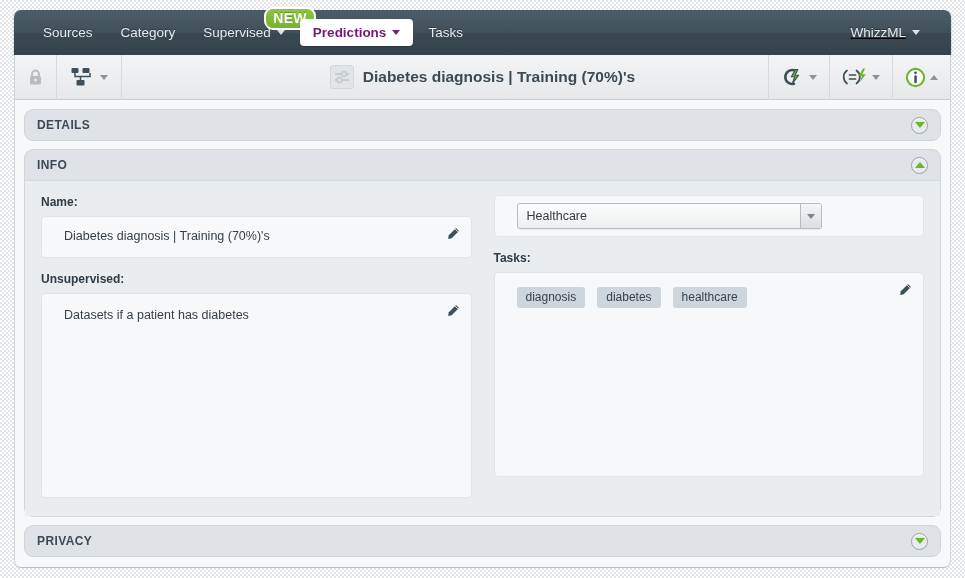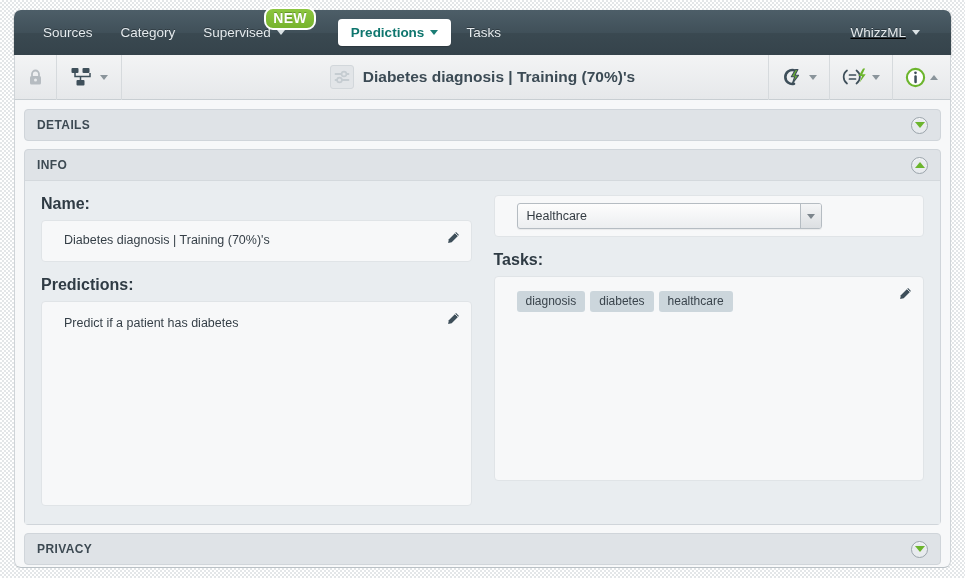--- a/index.html
+++ b/index.html
@@ -61,11 +61,10 @@
 
   .nav-item.active {
     background: #ffffff;
-    color: #0f766e;
+    color: #701a75;
     font-weight: bold;
     text-shadow: none;
     box-shadow: 0 1px 1px rgba(0,0,0,.2);
-    margin-left: 38px;
   }
 
   .caret {

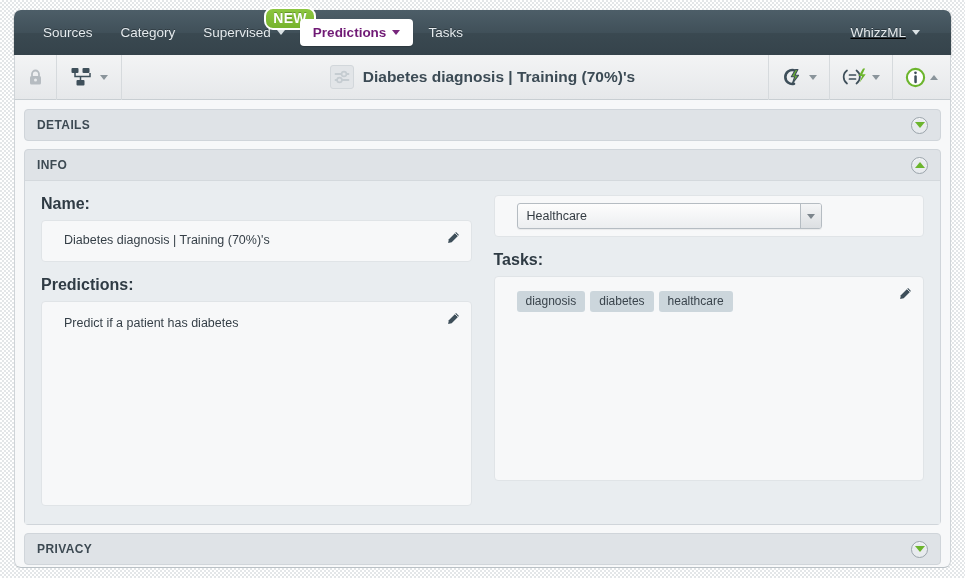--- a/index.html
+++ b/index.html
@@ -174,7 +174,7 @@
   .panel {
     background: #dfe3e7;
     border: 1px solid #d0d5da;
-    border-radius: 4px;
+    border-radius: 9px;
     margin-bottom: 8px;
   }
 

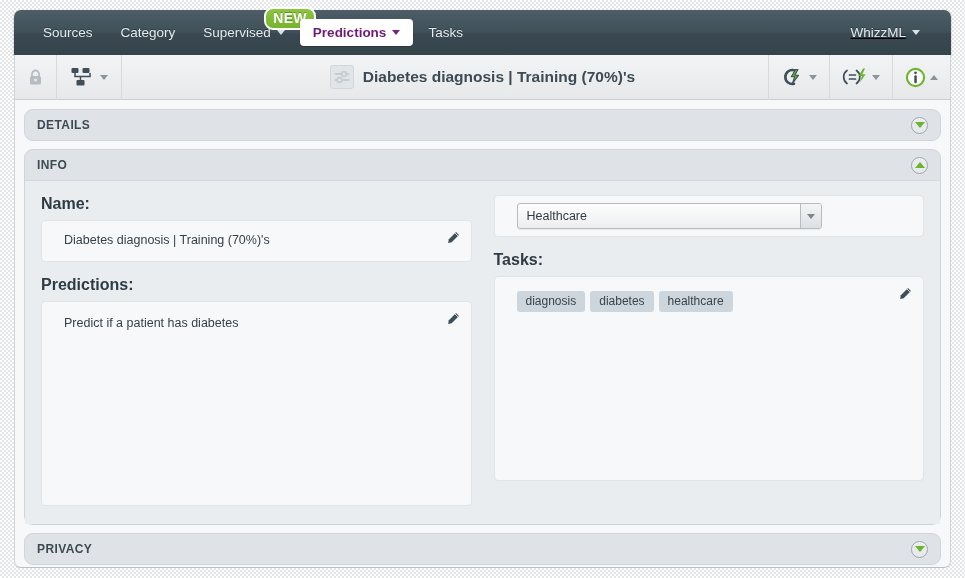--- a/index.html
+++ b/index.html
@@ -220,7 +220,7 @@
   .col { flex: 1; min-width: 0; }
 
   .field-label {
-    font-size: 16px;
+    font-size: 12px;
     font-weight: bold;
     color: #2f3b44;
     margin-bottom: 7px;

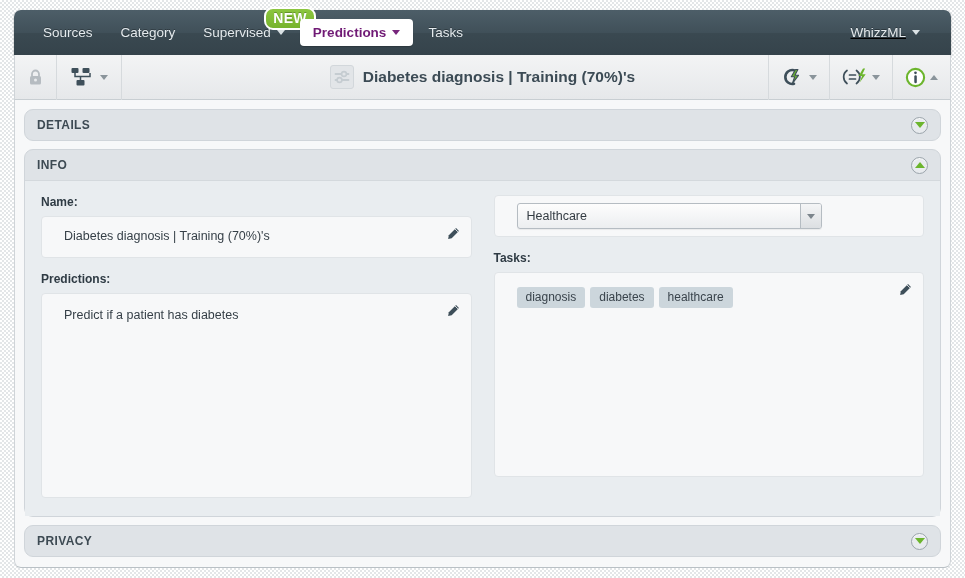--- a/index.html
+++ b/index.html
@@ -433,7 +433,7 @@
 
           <div style="height:14px"></div>
 
-          <label class="field-label">Predictions:</label>
+          <label class="field-label">Unsupervised:</label>
           <div class="field-box tall">
             <div class="field-value">Predict if a patient has diabetes</div>
             <svg class="pencil" viewBox="0 0 16 16">

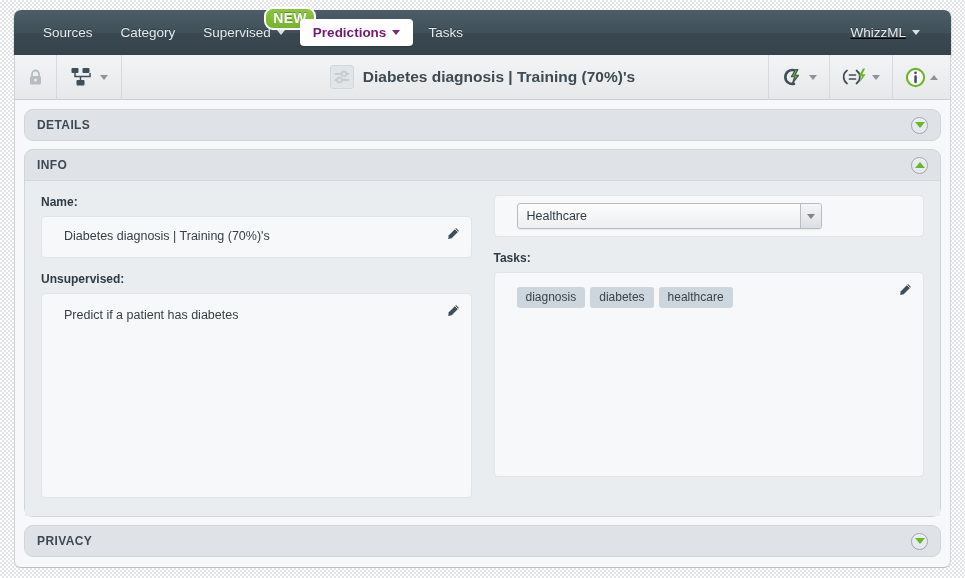--- a/index.html
+++ b/index.html
@@ -287,7 +287,7 @@
   }
 
   
-  .tags { display: flex; gap: 5px; flex-wrap: wrap; }
+  .tags { display: flex; gap: 12px; flex-wrap: wrap; }
   .tag {
     background: #ccd6dc;
     border-radius: 3px;

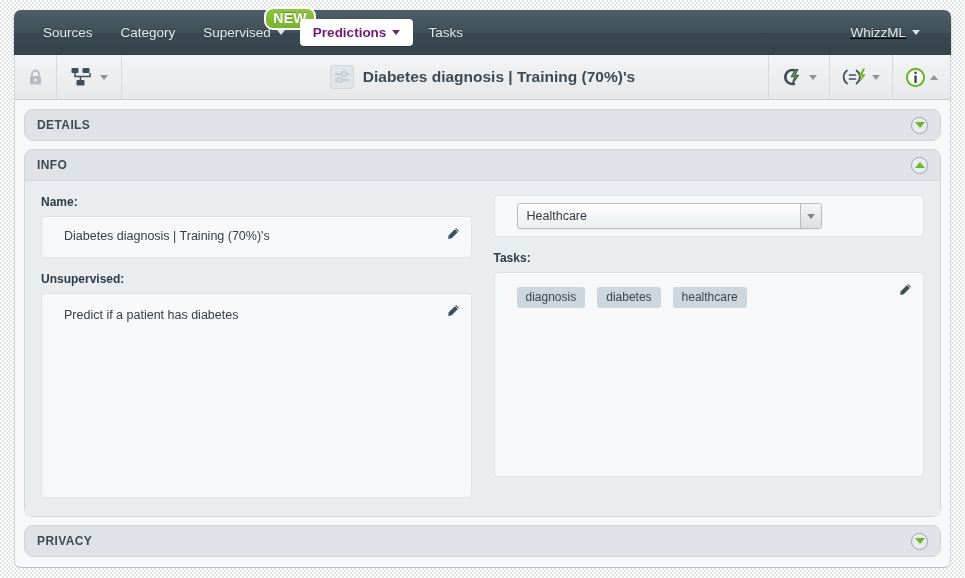--- a/index.html
+++ b/index.html
@@ -435,7 +435,7 @@
 
           <label class="field-label">Unsupervised:</label>
           <div class="field-box tall">
-            <div class="field-value">Predict if a patient has diabetes</div>
+            <div class="field-value">Datasets if a patient has diabetes</div>
             <svg class="pencil" viewBox="0 0 16 16">
               <path d="M11.5 1.2l3.3 3.3-8.3 8.3-4.1.8.8-4.1z" fill="#3e4f5a"></path>
               <path d="M10.4 2.3l3.3 3.3" stroke="#ffffff" stroke-width="1"></path>

